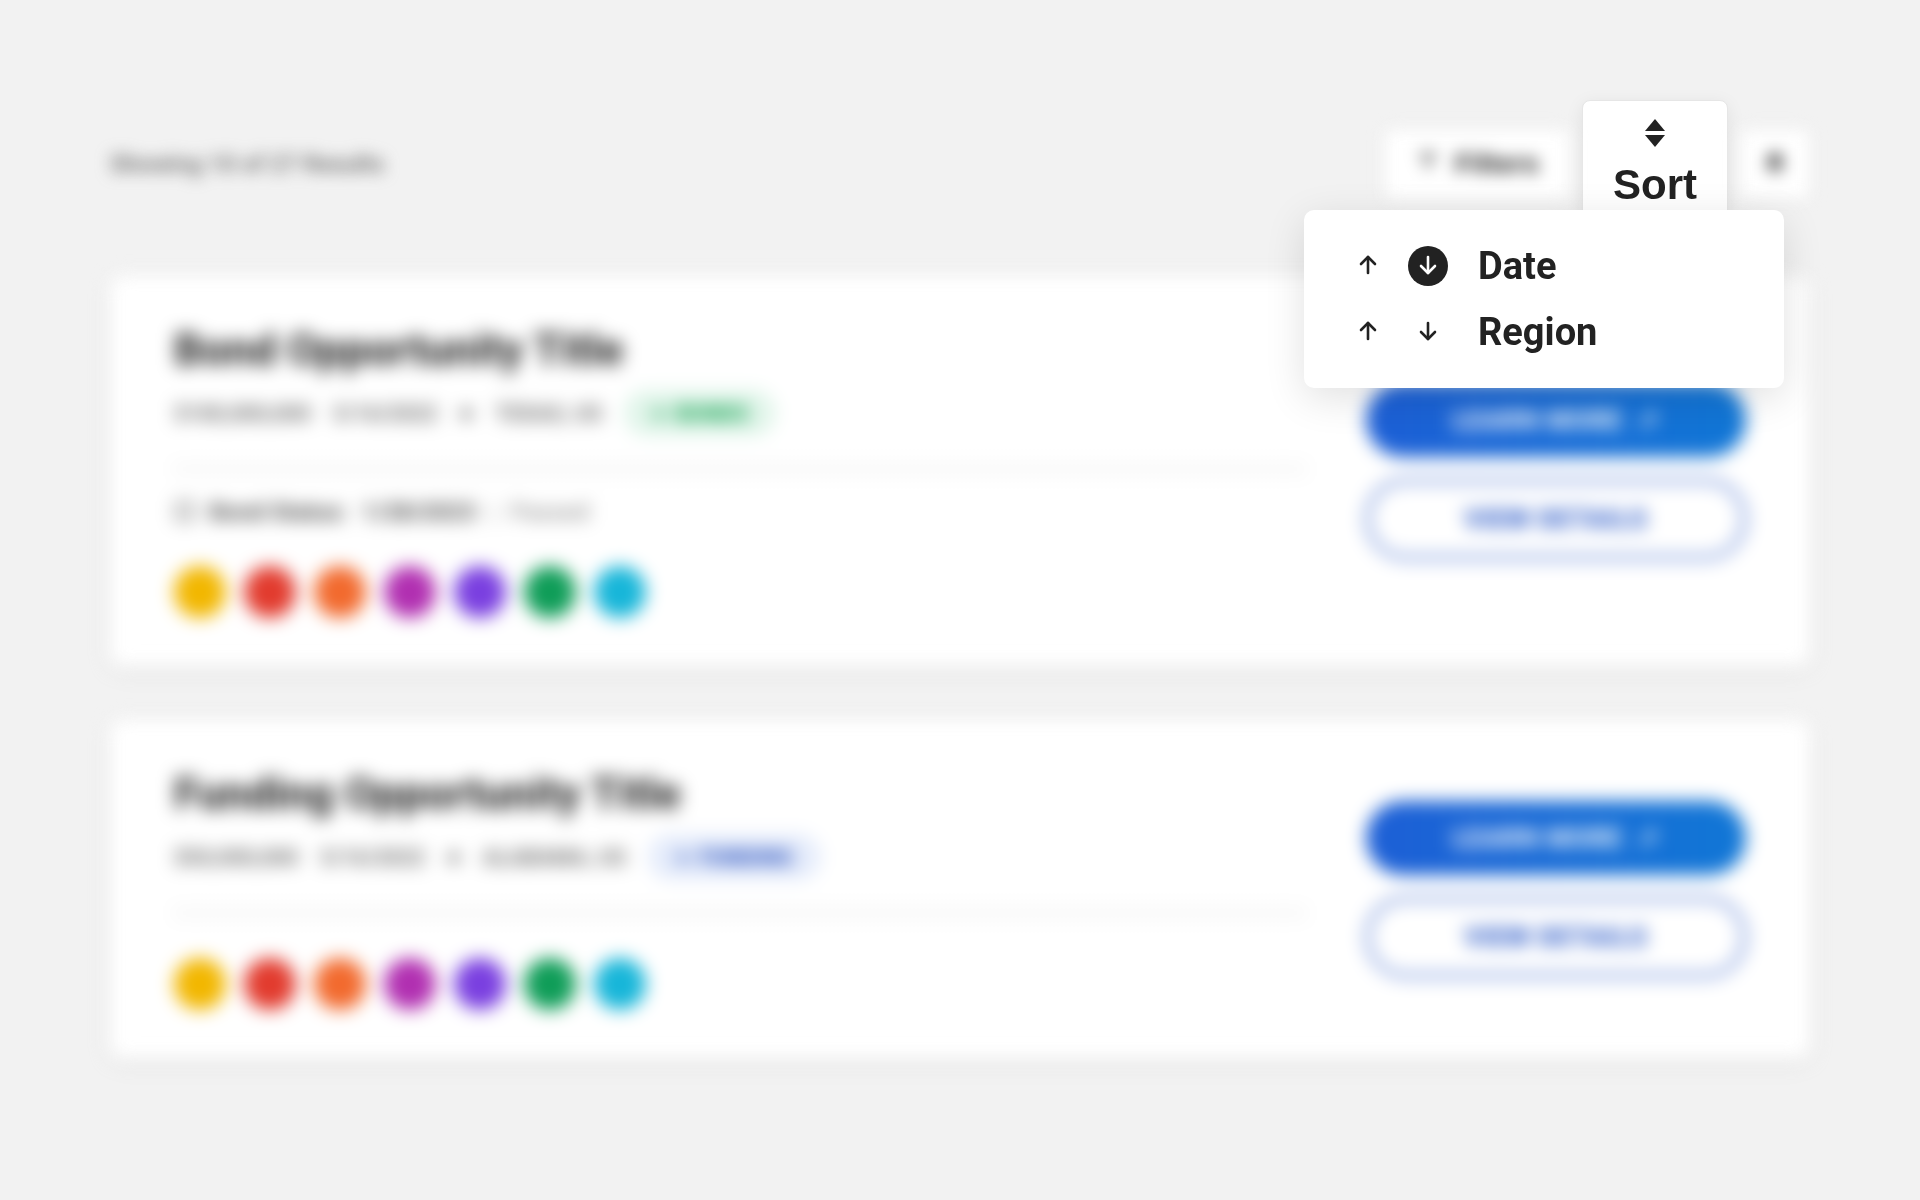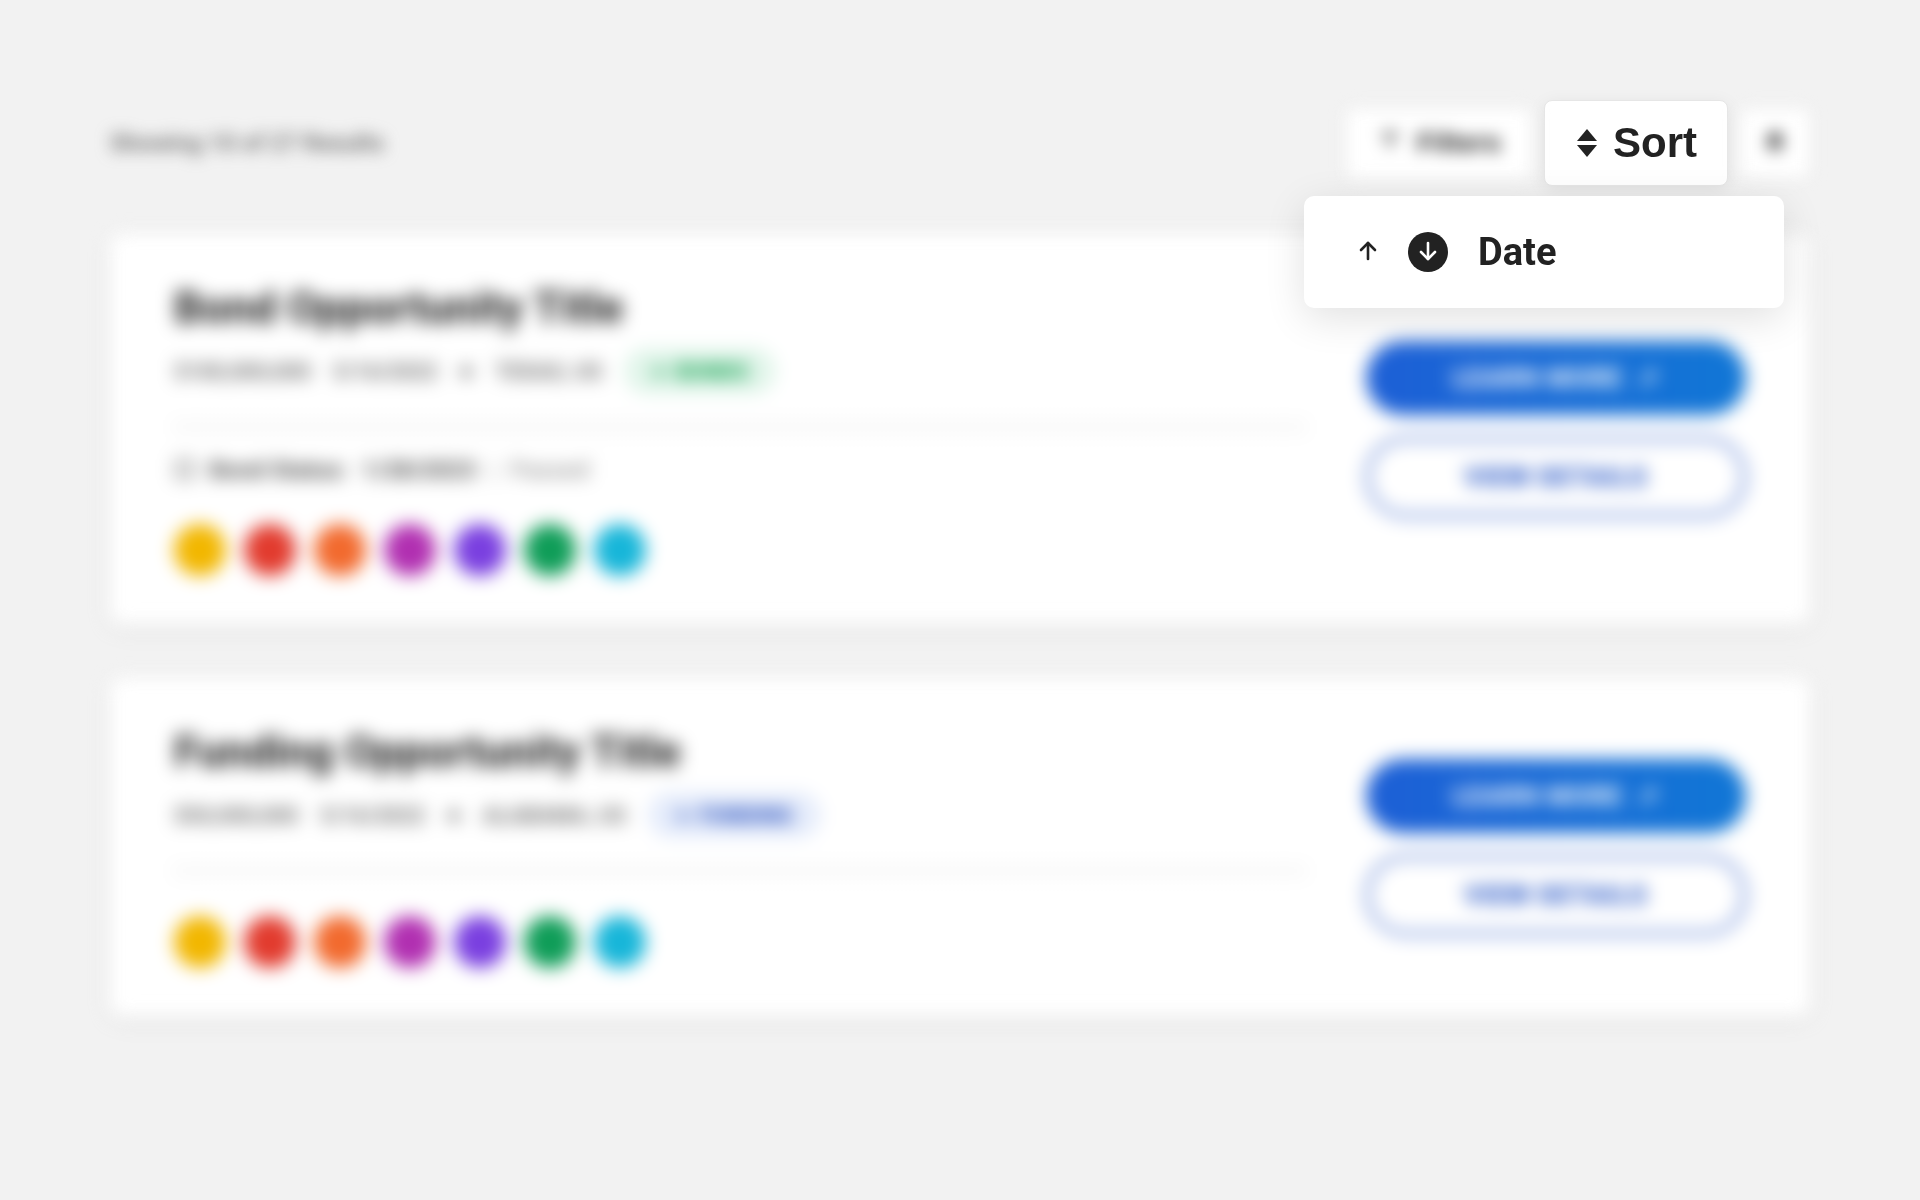--- a/index.html
+++ b/index.html
@@ -190,7 +190,7 @@
         </span>
         <span>Filters</span>
       </button>
-      <button class="btn" style="box-shadow:0 4px 18px rgba(0,0,0,0.08);">
+      <button class="btn" style="box-shadow:0 4px 18px rgba(0,0,0,0.08);flex-direction:column;">
         <span class="sort-icon">
           <svg width="24" height="14" viewBox="0 0 24 14">
               <polygon points="12,0 22,12 2,12" fill="#222"></polygon>

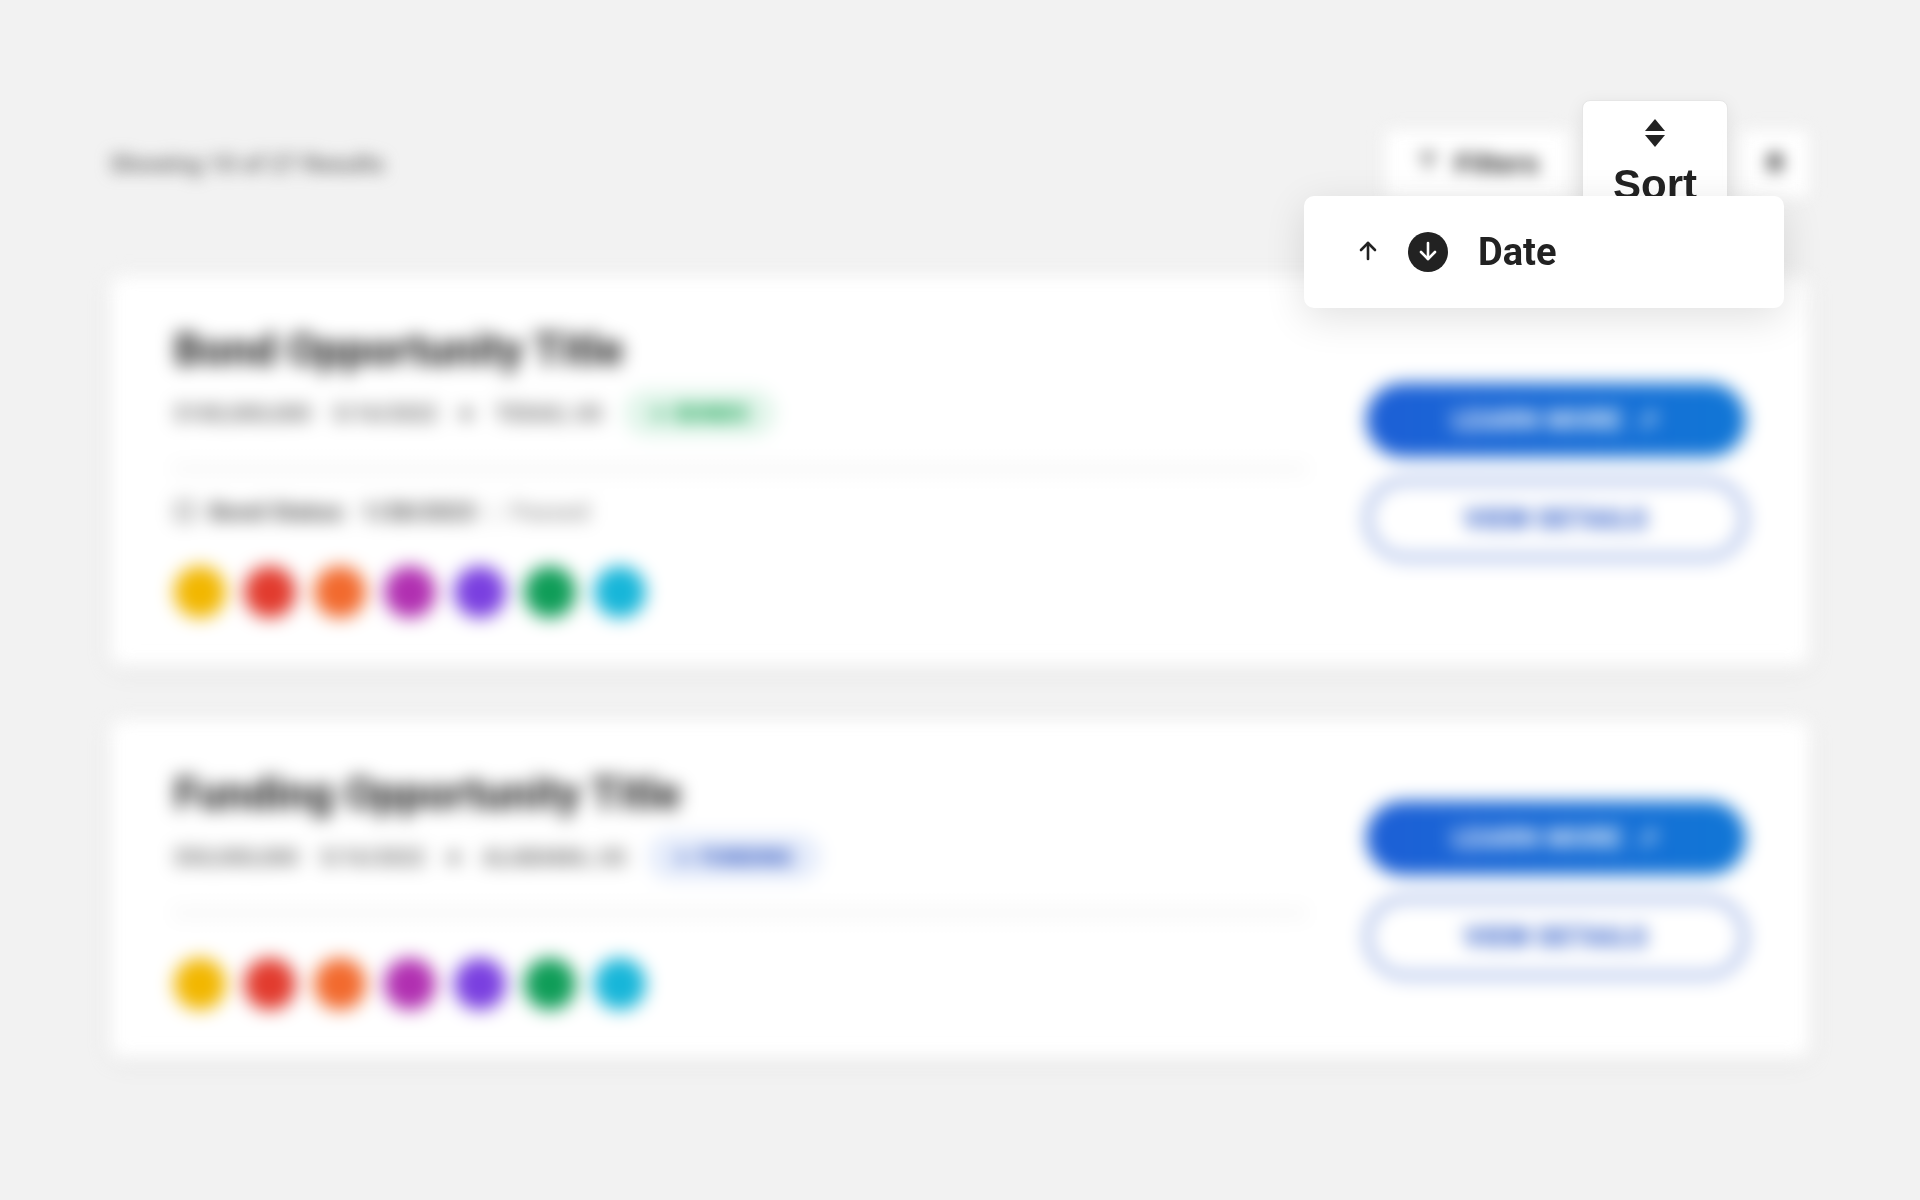--- a/index.html
+++ b/index.html
@@ -133,7 +133,7 @@
   
   .sort-dropdown{
     position:absolute;
-    top: 196px;
+    top: 210px;
     right: 136px;
     width: 480px;
     background:#fff;

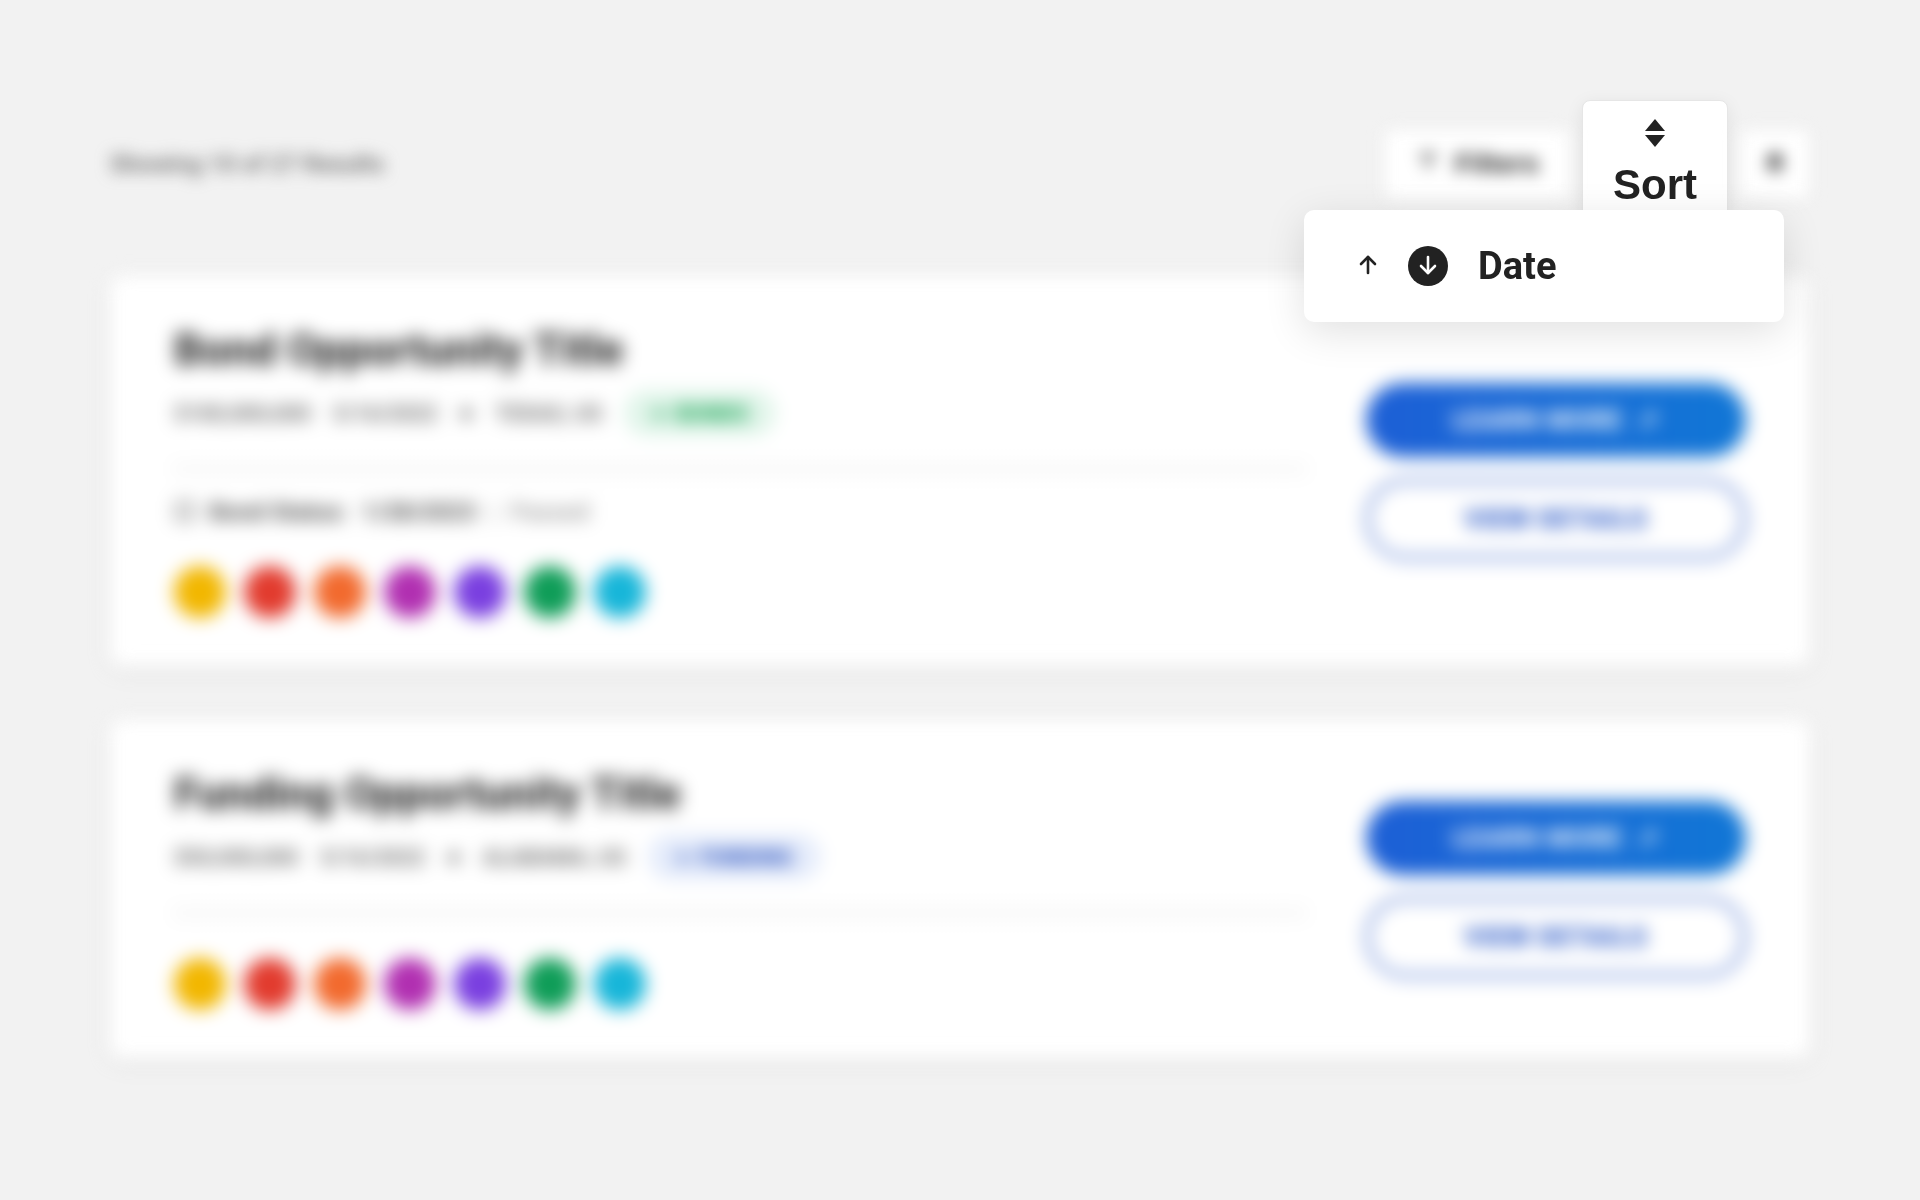--- a/index.html
+++ b/index.html
@@ -305,6 +305,21 @@
       </button>
       <span class="sort-label">Date</span>
     </div>
+    <div class="sort-row">
+      <button class="arrow-btn">
+        <span><svg width="24" height="24" viewBox="0 0 24 24" fill="none" stroke="currentColor" stroke-width="2.6" stroke-linecap="round" stroke-linejoin="round">
+            <line x1="12" y1="20" x2="12" y2="4"></line>
+            <polyline points="5,11 12,4 19,11"></polyline>
+          </svg></span>
+      </button>
+      <button class="arrow-btn">
+        <span><svg width="24" height="24" viewBox="0 0 24 24" fill="none" stroke="currentColor" stroke-width="2.6" stroke-linecap="round" stroke-linejoin="round">
+            <line x1="12" y1="4" x2="12" y2="20"></line>
+            <polyline points="5,13 12,20 19,13"></polyline>
+          </svg></span>
+      </button>
+      <span class="sort-label">Region</span>
+    </div>
   </div>
 
 </body></html>

